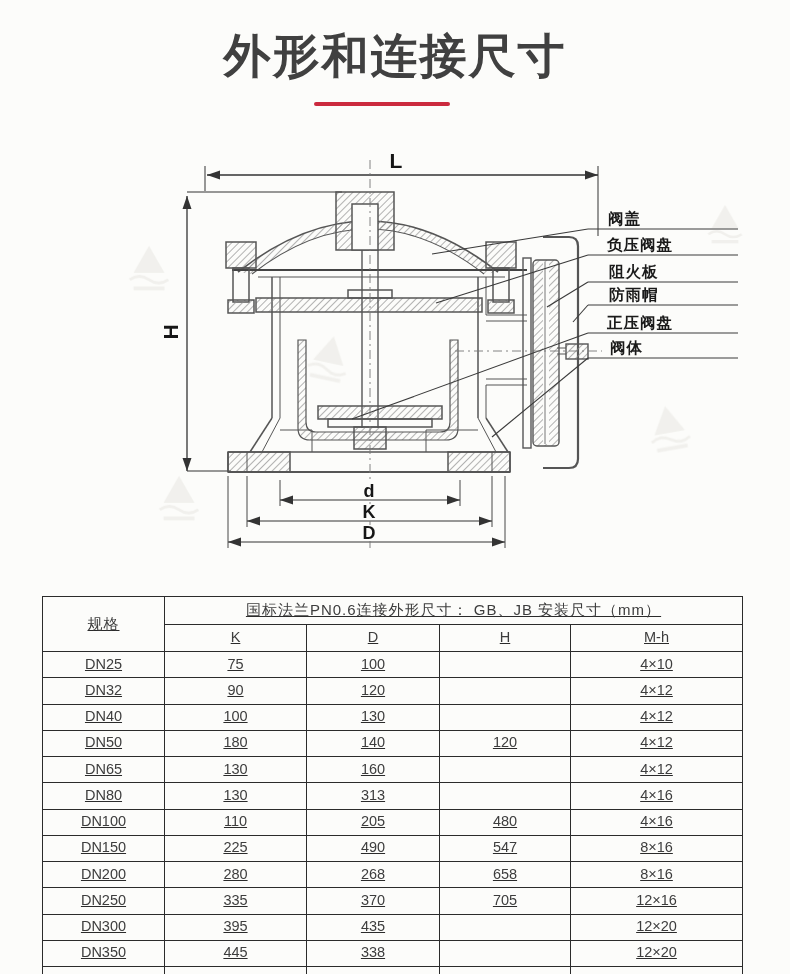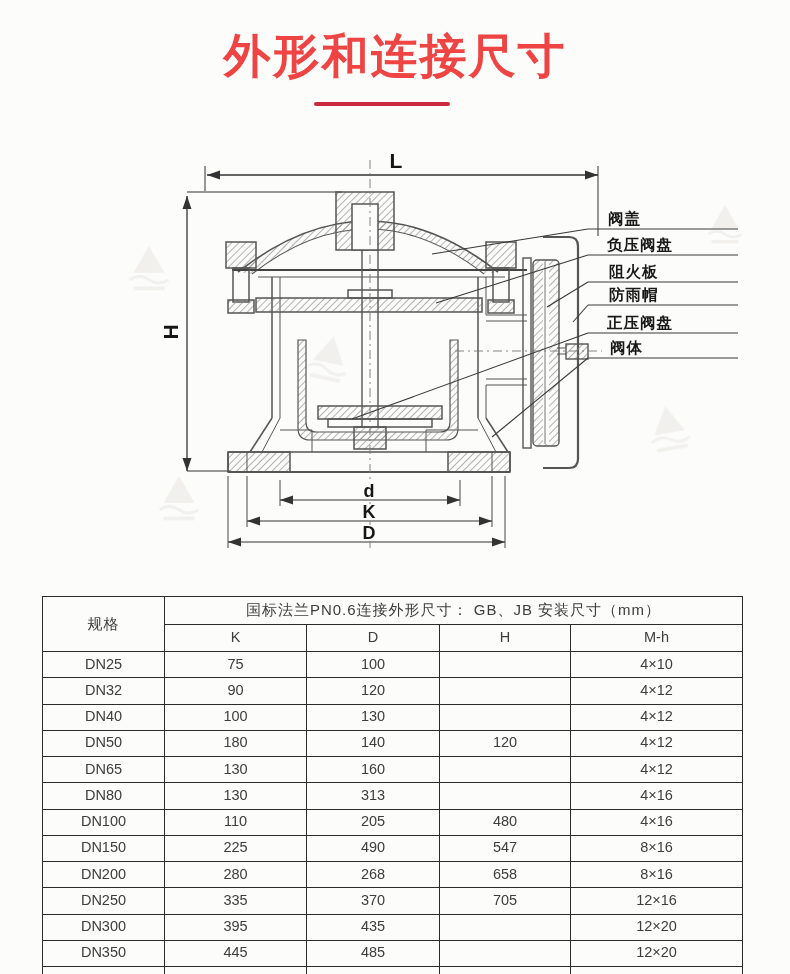--- a/index.html
+++ b/index.html
@@ -13,7 +13,7 @@
     position:absolute;top:30px;left:0;width:790px;
     margin:0;text-align:center;
     font-size:47px;font-weight:bold;letter-spacing:2px;line-height:1.1;
-    color:#ef4444;
+    color:#404040;
   }
   .title-underline{
     position:absolute;top:102px;left:314px;width:136px;height:3.5px;

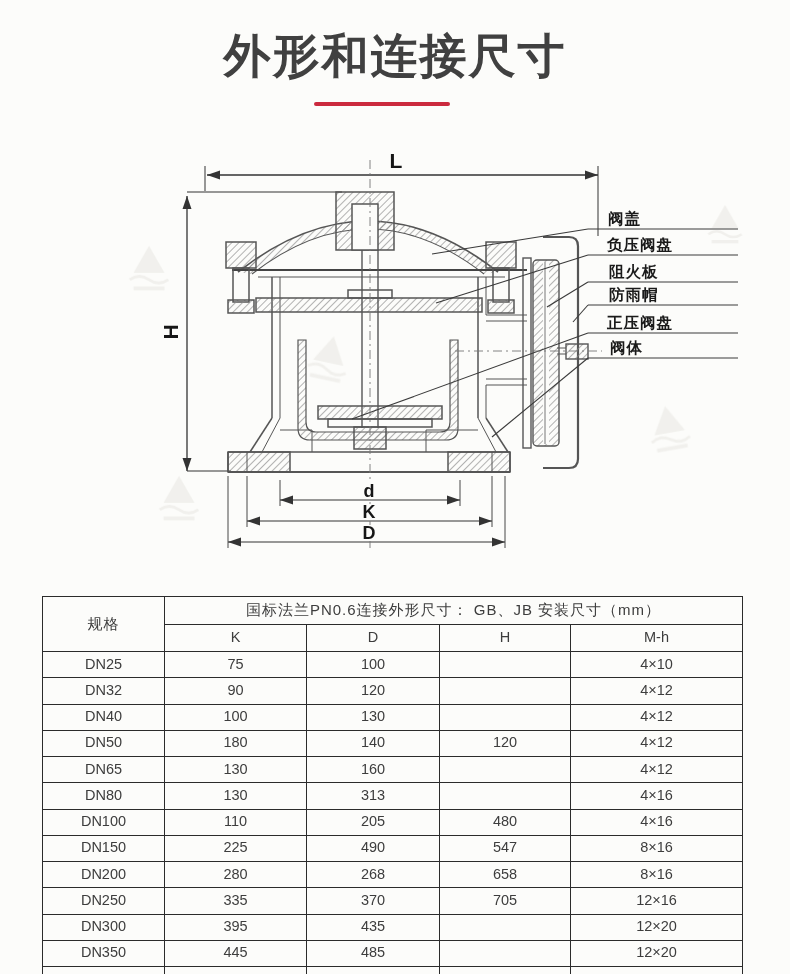--- a/index.html
+++ b/index.html
@@ -21,7 +21,7 @@
   }
   .drawing-svg{position:absolute;top:0;left:0;}
   
-  .dim-table-wrap{position:absolute;top:596px;left:42px;width:702px;height:378px;overflow:hidden;}
+  .dim-table-wrap{position:absolute;top:596px;left:42px;width:702px;height:378px;overflow:hidden;text-decoration:underline;}
   table.dim-table{
     width:700px;border-collapse:collapse;table-layout:fixed;
     font-size:14.5px;color:#3d3d3d;

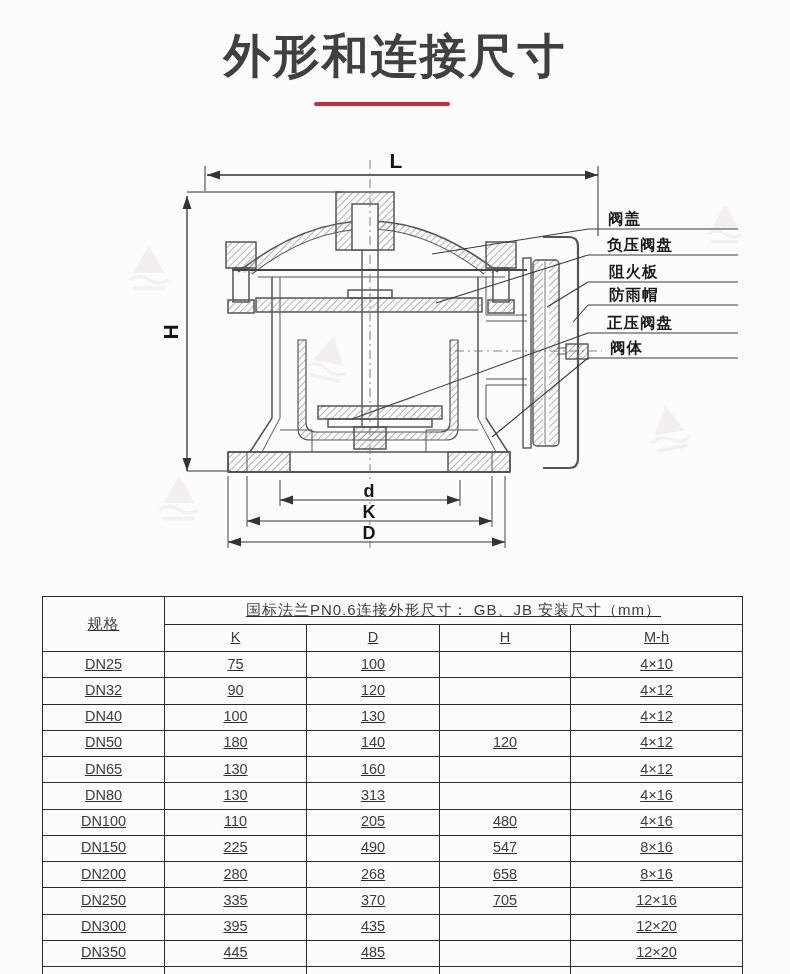--- a/index.html
+++ b/index.html
@@ -334,7 +334,7 @@
         <tr>
           <td>DN350</td>
           <td>445</td>
-          <td>485</td>
+          <td>338</td>
           <td></td>
           <td>12×20</td>
         </tr>

